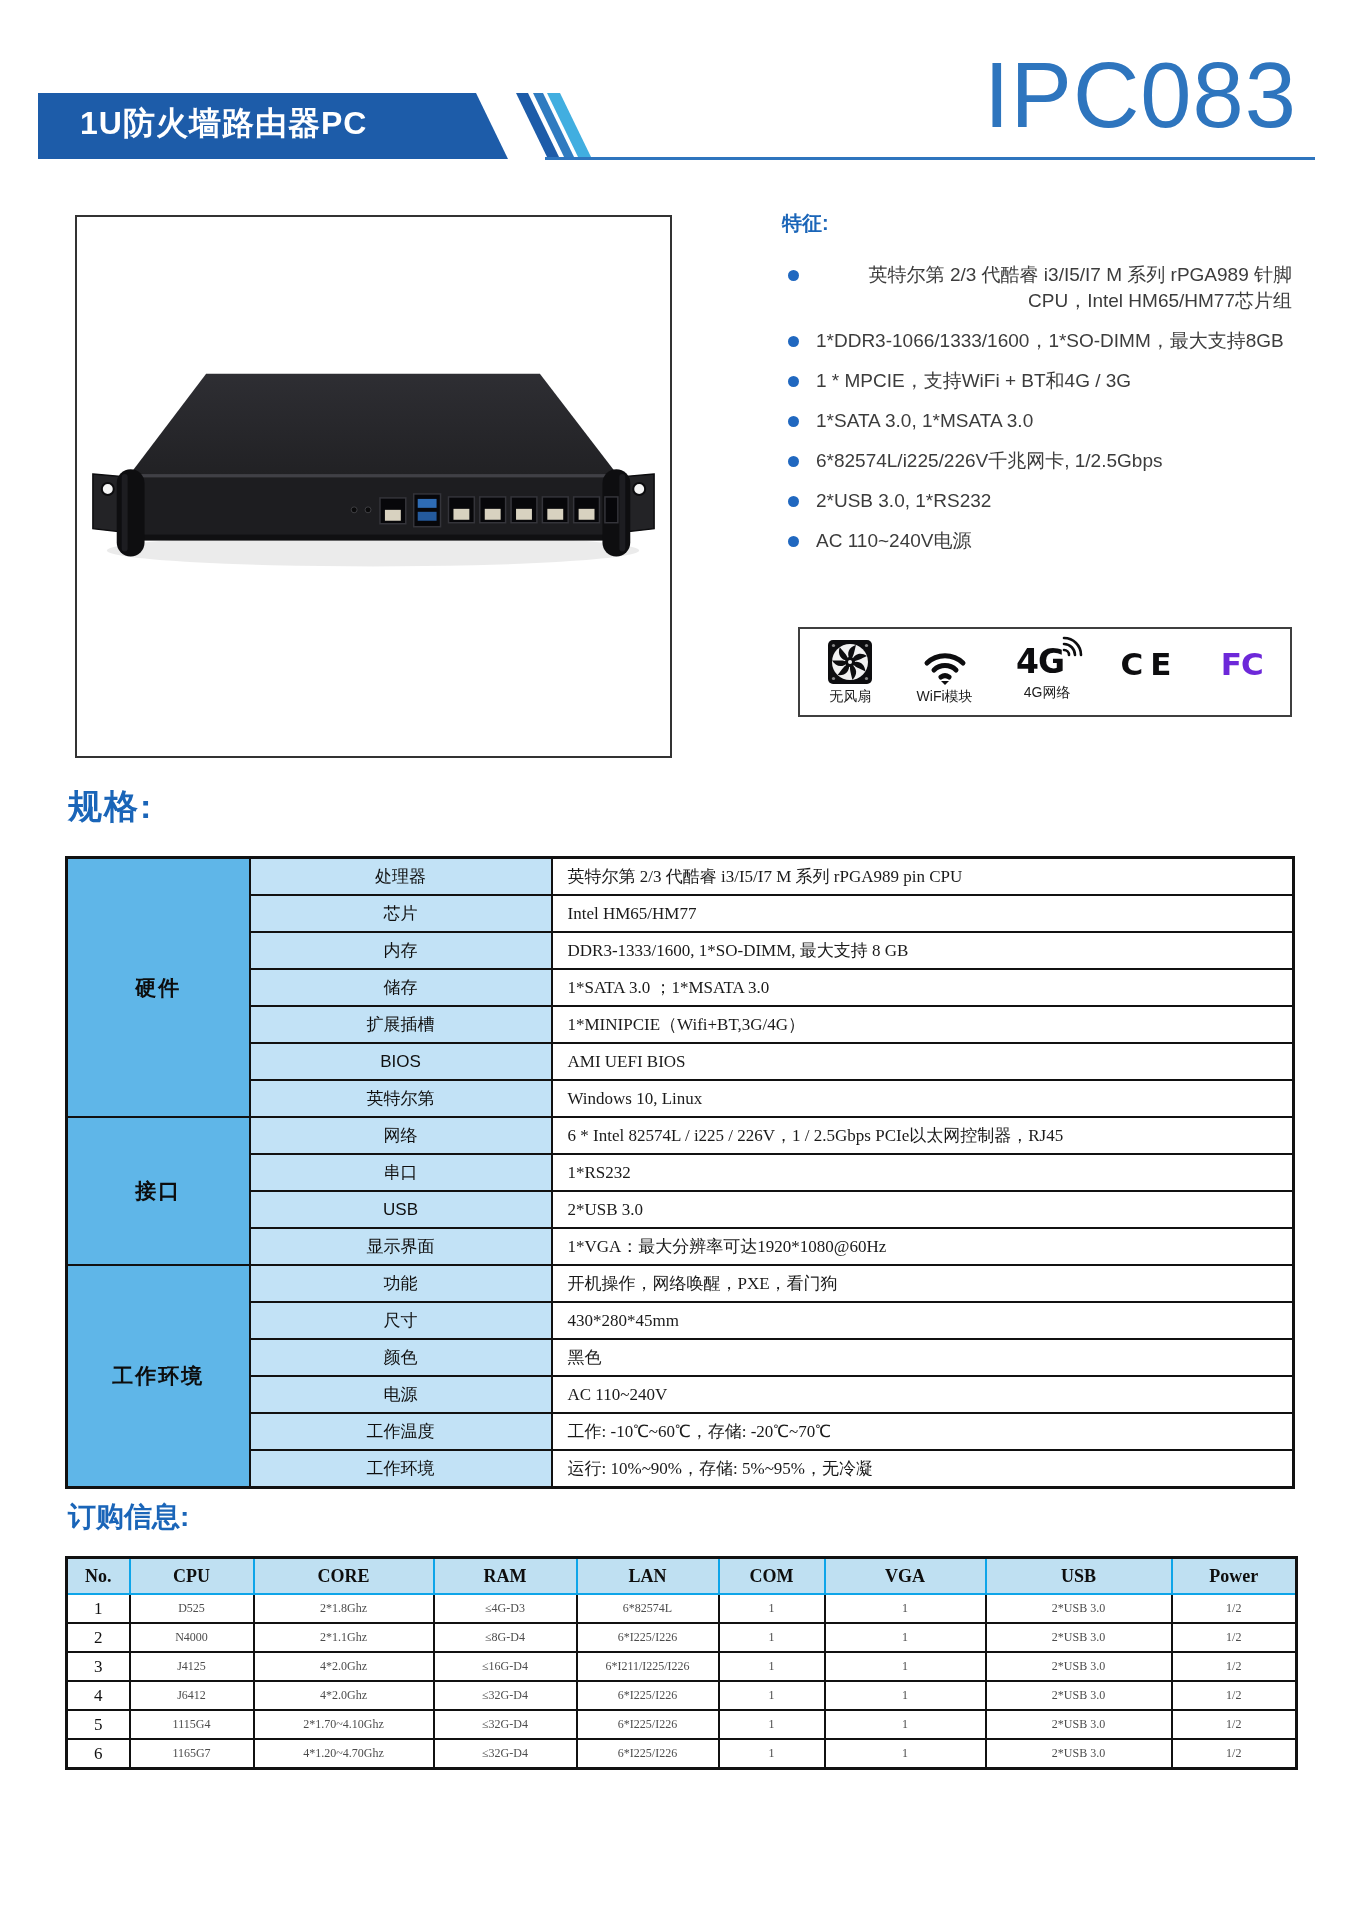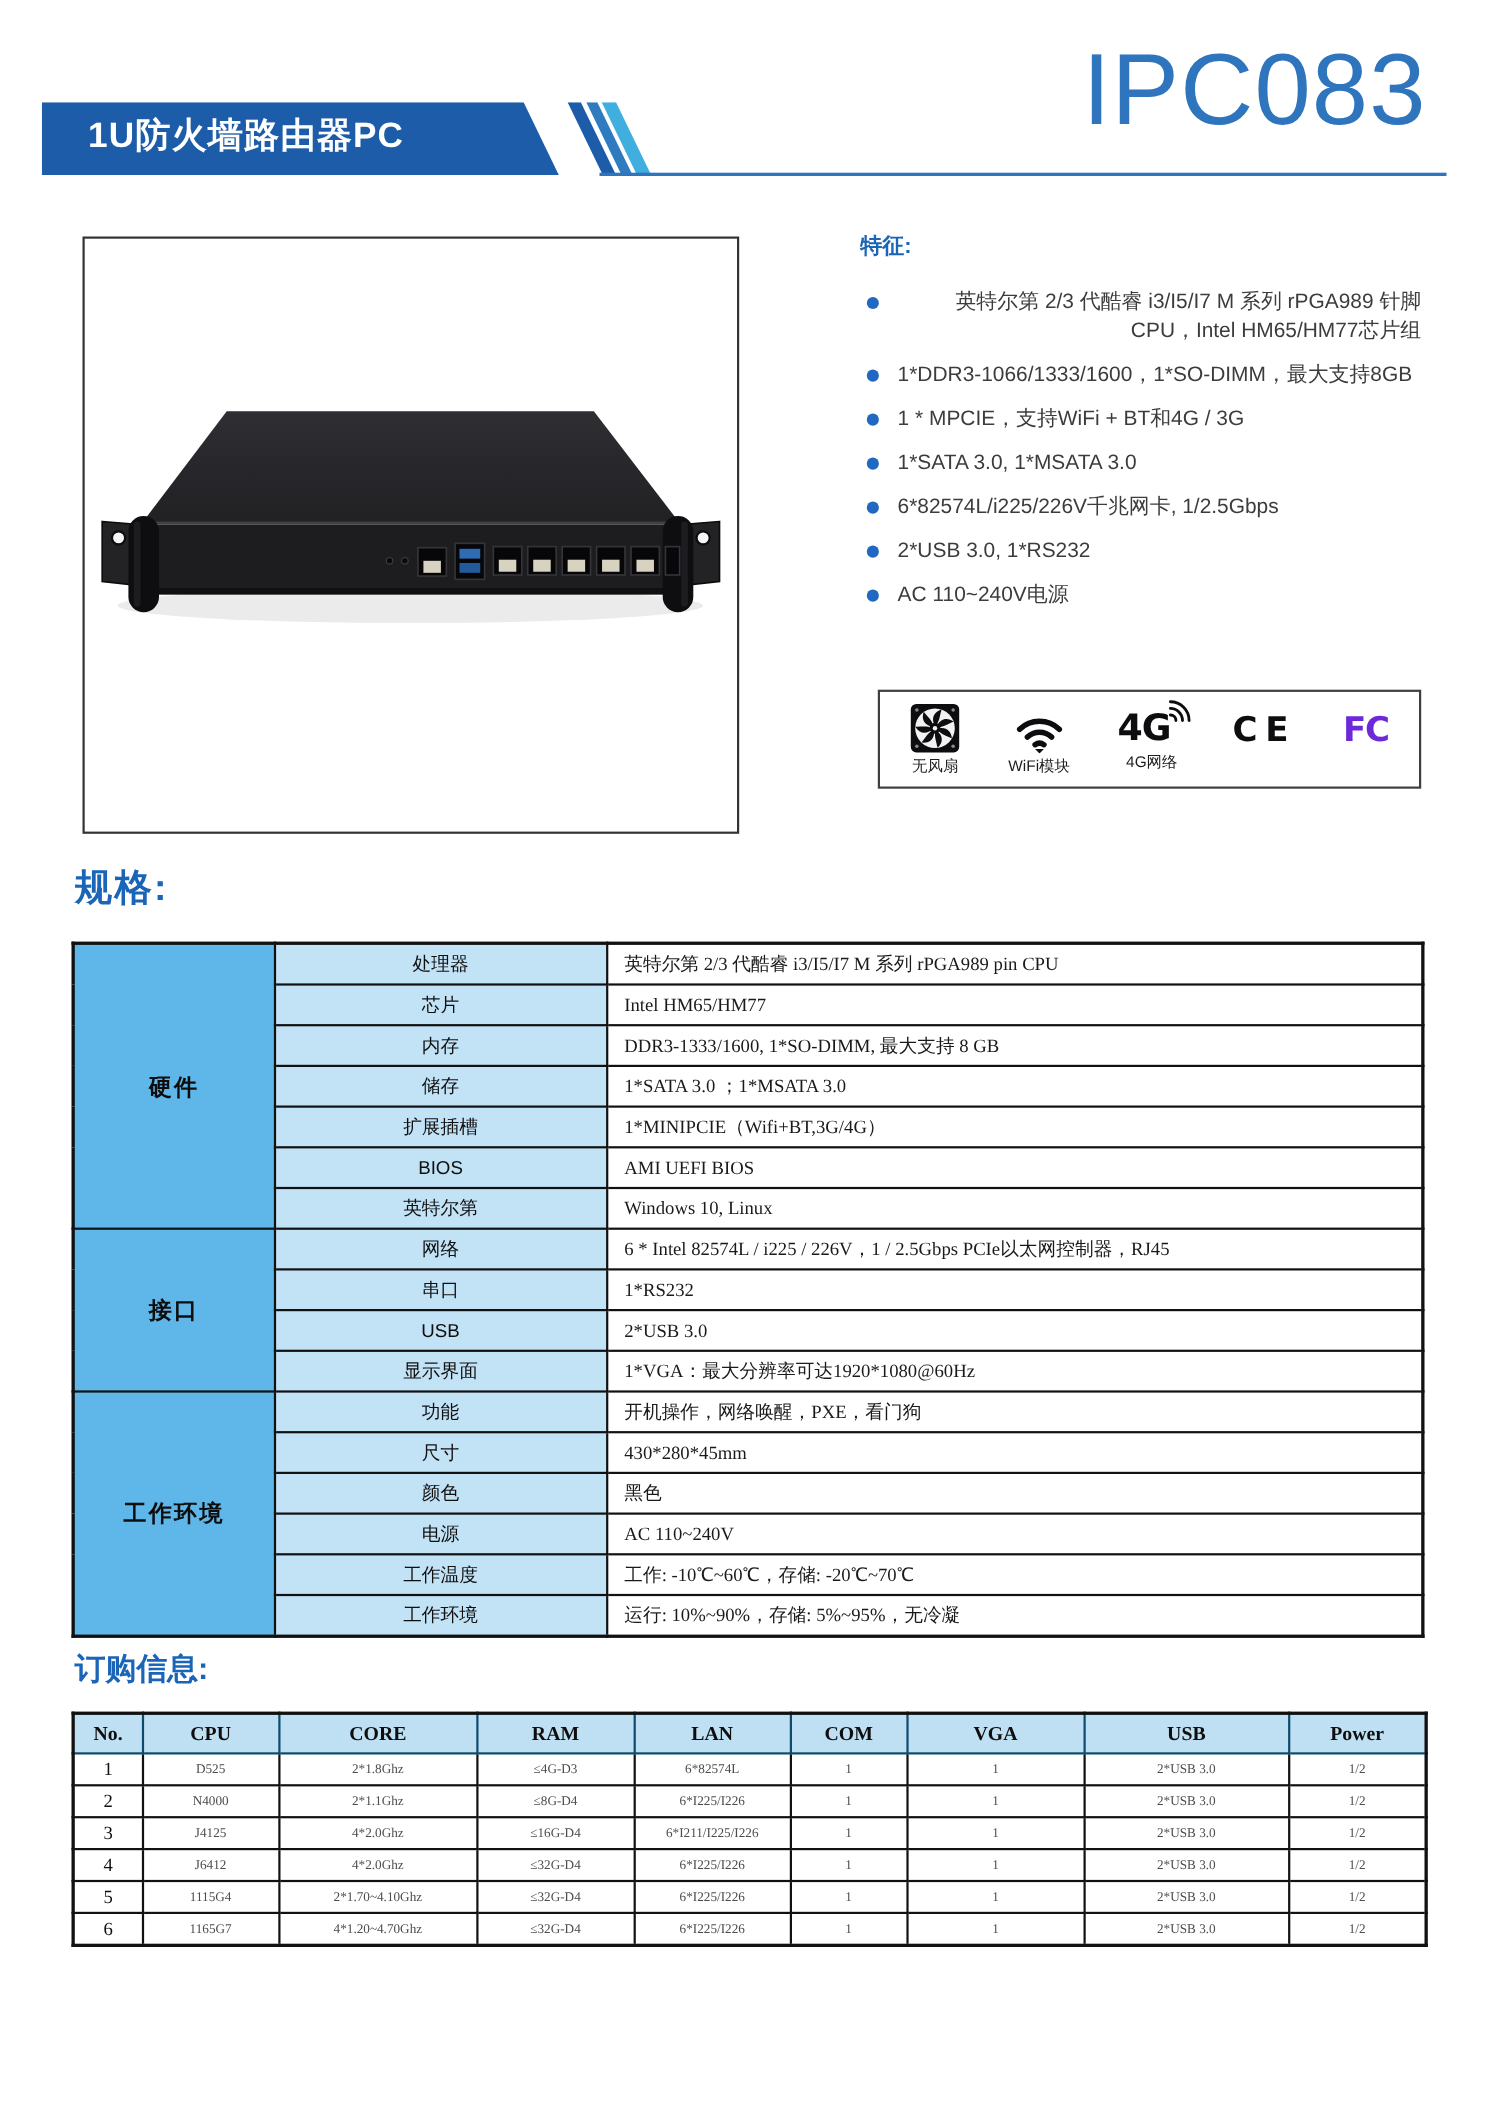--- a/index.html
+++ b/index.html
@@ -10,7 +10,7 @@
   .banner-svg{position:absolute;left:38px;top:93px;}
   .banner-title{position:absolute;left:80px;top:102px;font-size:32px;font-weight:bold;
                 color:#ffffff;letter-spacing:1px;}
-  .model{position:absolute;left:984px;top:30px;font-size:92px;color:#2E75BE;
+  .model{position:absolute;left:984px;top:43px;font-size:92px;color:#2E75BE;
          font-weight:400;letter-spacing:1px;}
   .header-rule{position:absolute;left:545px;top:157px;width:770px;height:3px;background:#2E75BE;}
 

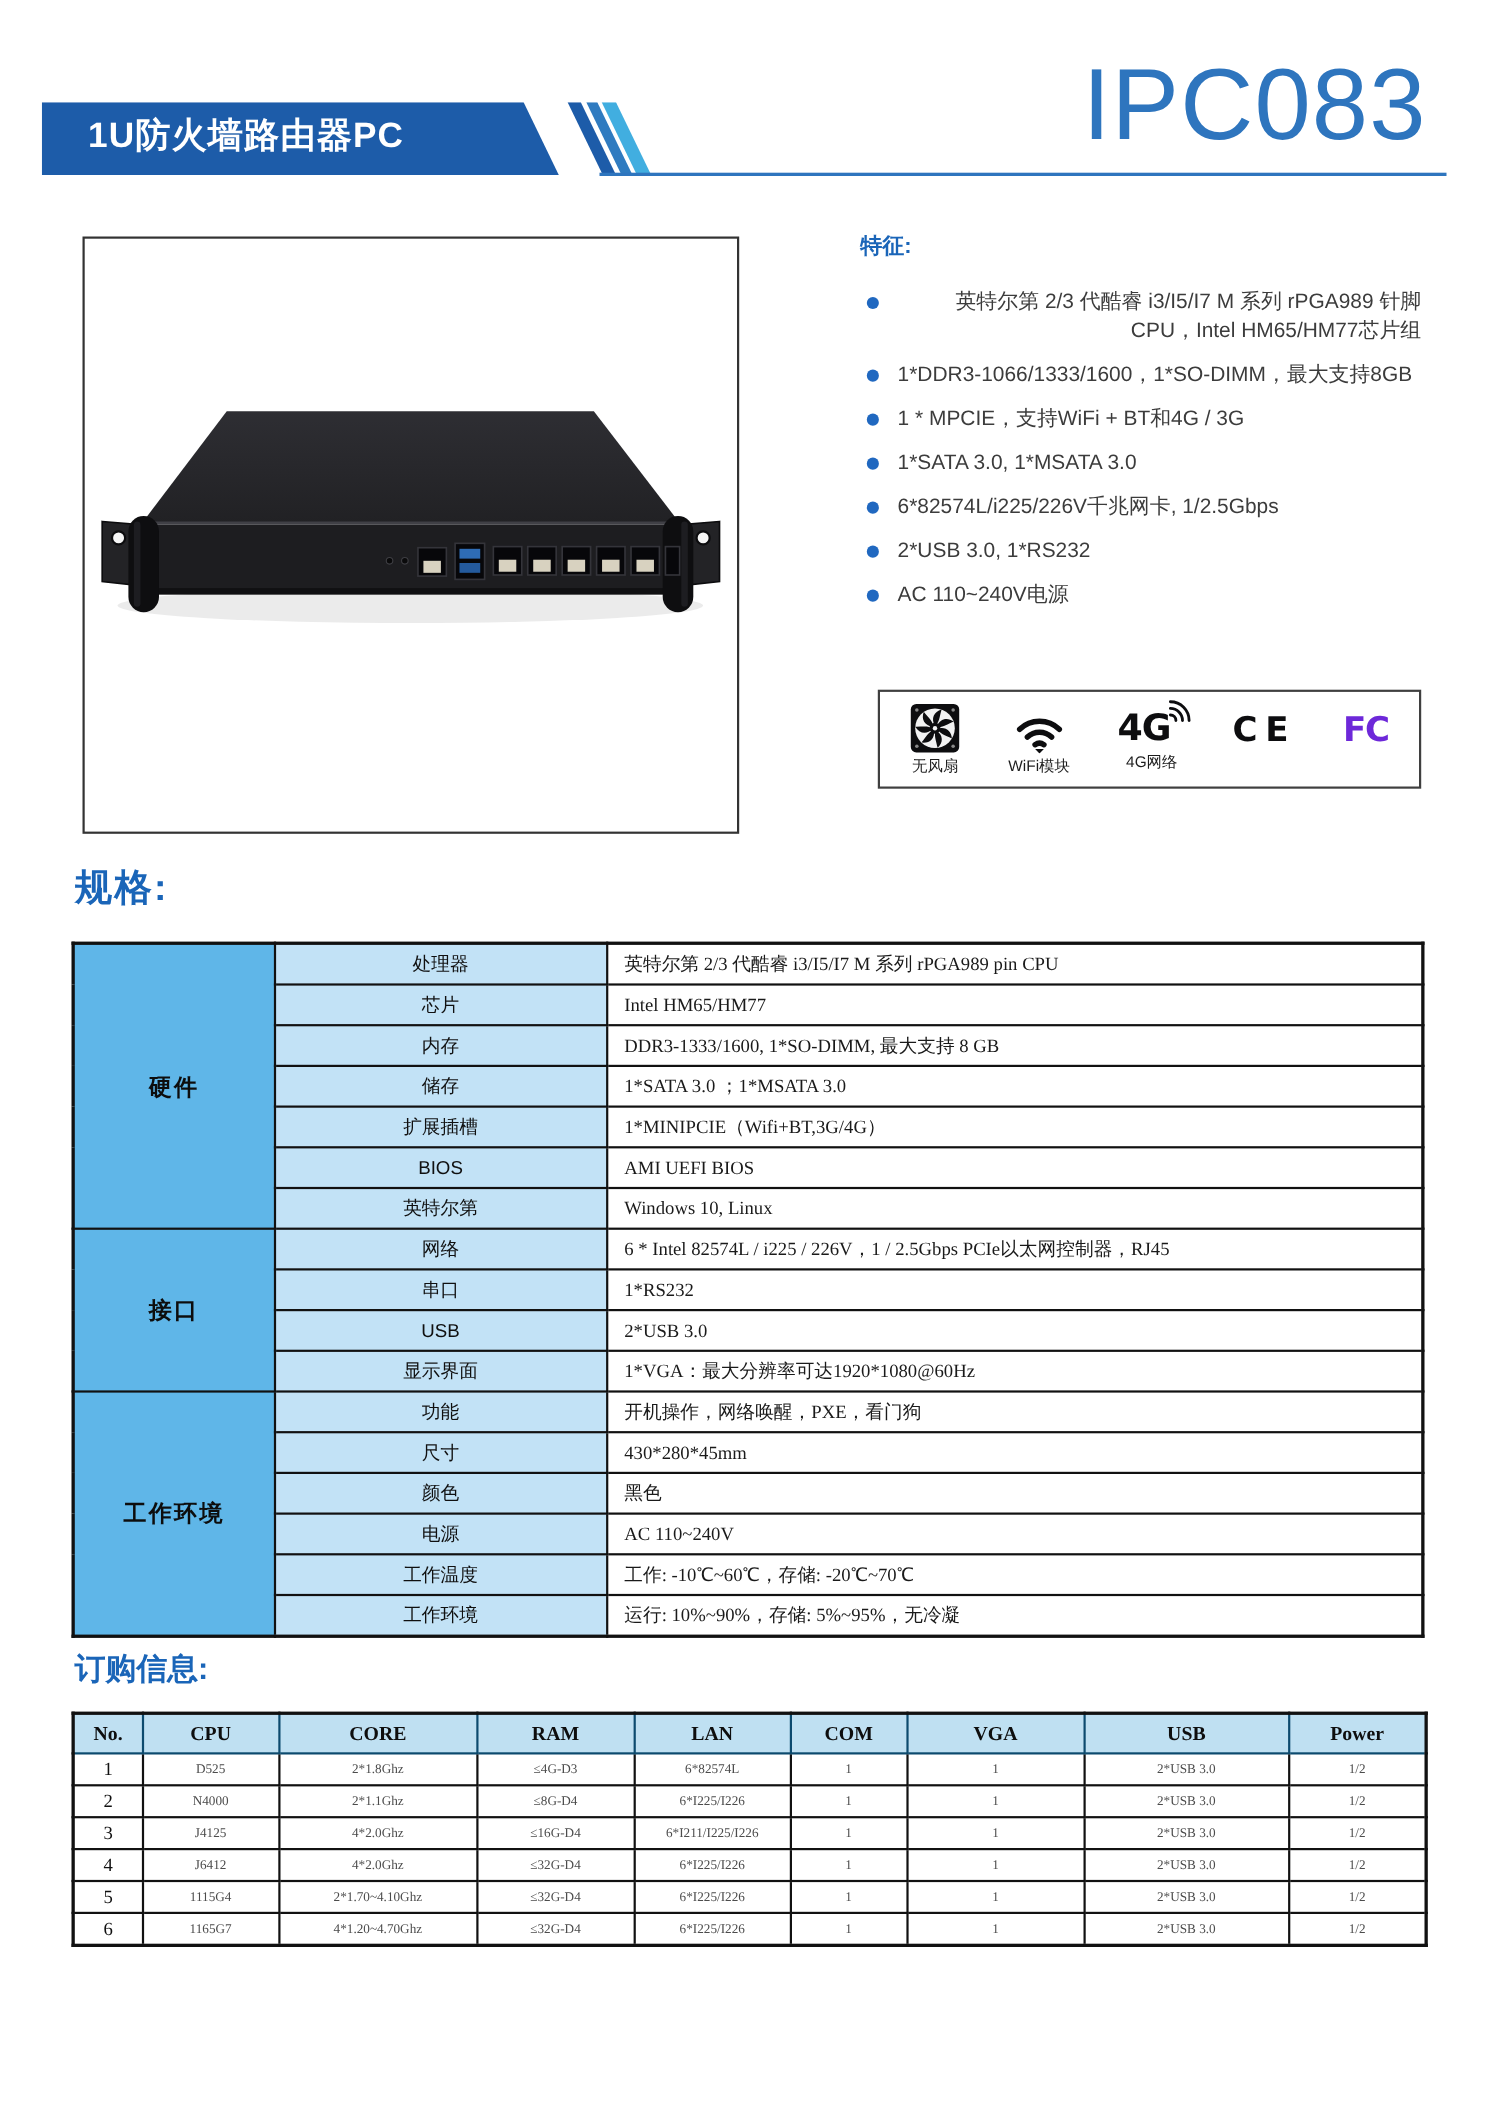--- a/index.html
+++ b/index.html
@@ -54,7 +54,7 @@
   .order-table{position:absolute;left:65px;top:1556px;width:1230px;border-collapse:collapse;
                table-layout:fixed;border:3px solid #111;}
   .order-table th{background:#BFE0F2;font-family:"Liberation Serif",serif;font-size:18px;
-                  font-weight:bold;color:#0e0e0e;height:34px;border:2px solid #0c4a6e;padding:0;}
+                  font-weight:bold;color:#0e0e0e;height:34px;border:2px solid #0ea5e9;padding:0;}
   .order-table td{height:27px;border:2px solid #111;text-align:center;
                   font-family:"Liberation Serif",serif;font-size:12px;color:#4c4c4c;padding:0;}
   .order-table td.no{font-size:17px;color:#111;}

